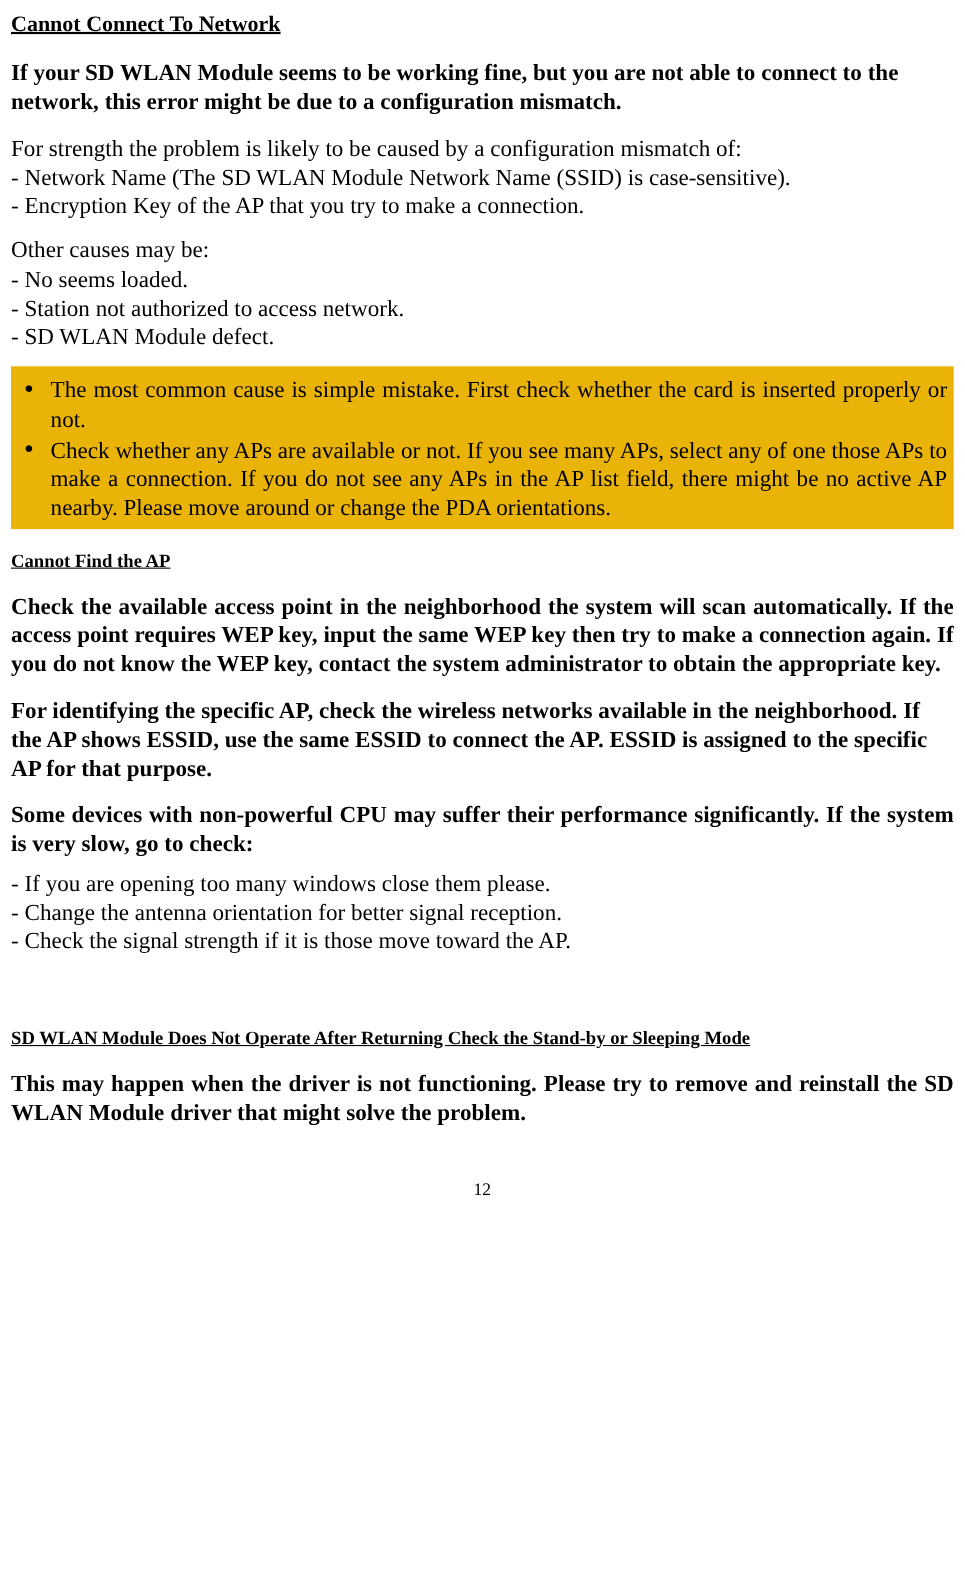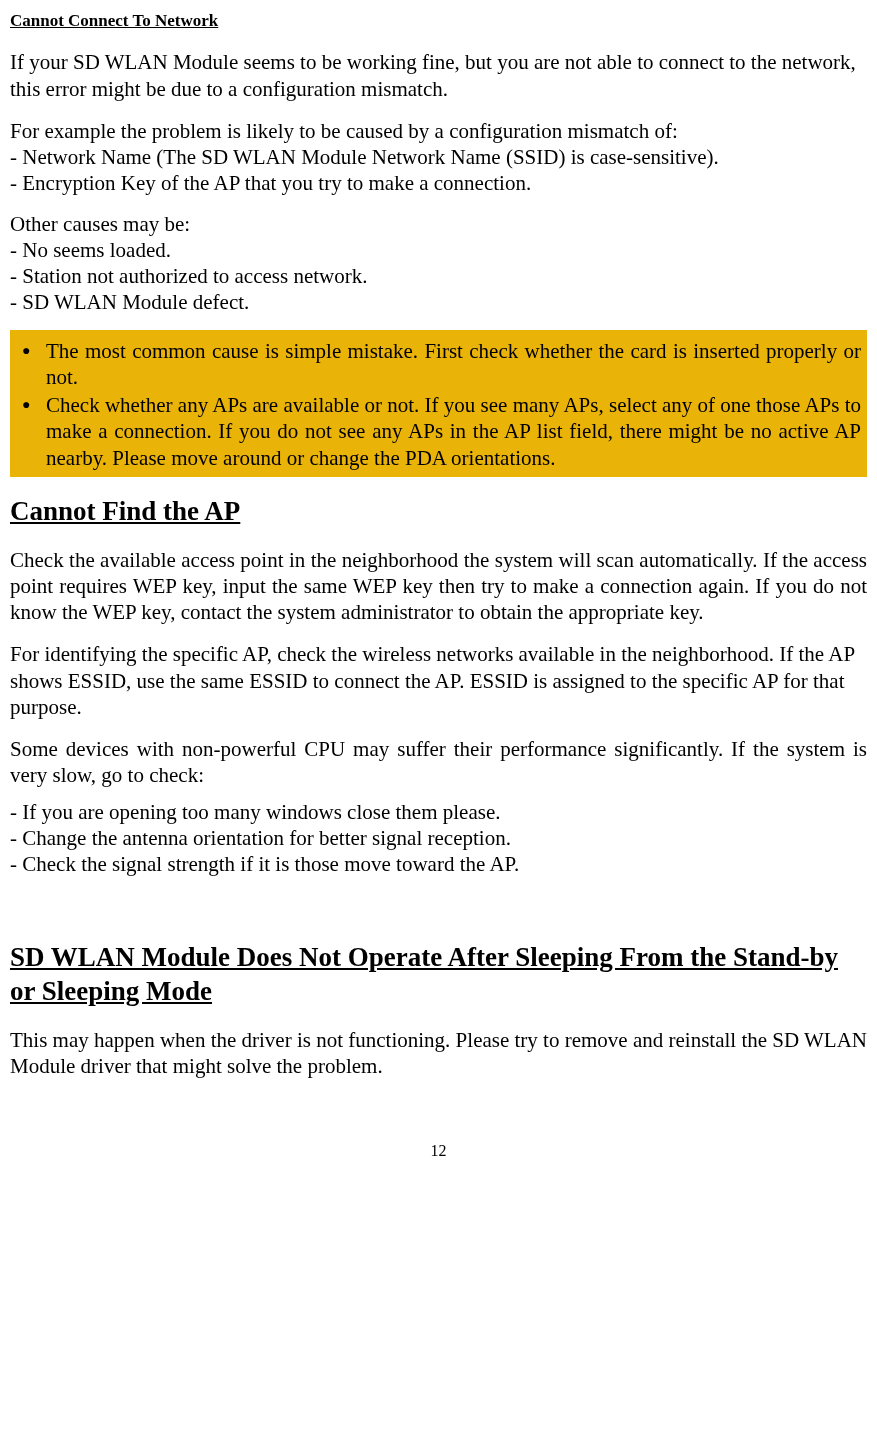--- a/index.html
+++ b/index.html
@@ -19,7 +19,7 @@
       margin: 0 0 18px 0;
     }
     .section-heading.large {
-      font-size: 17px;
+      font-size: 20px;
     }
     p {
       margin: 4px 0 16px 0;

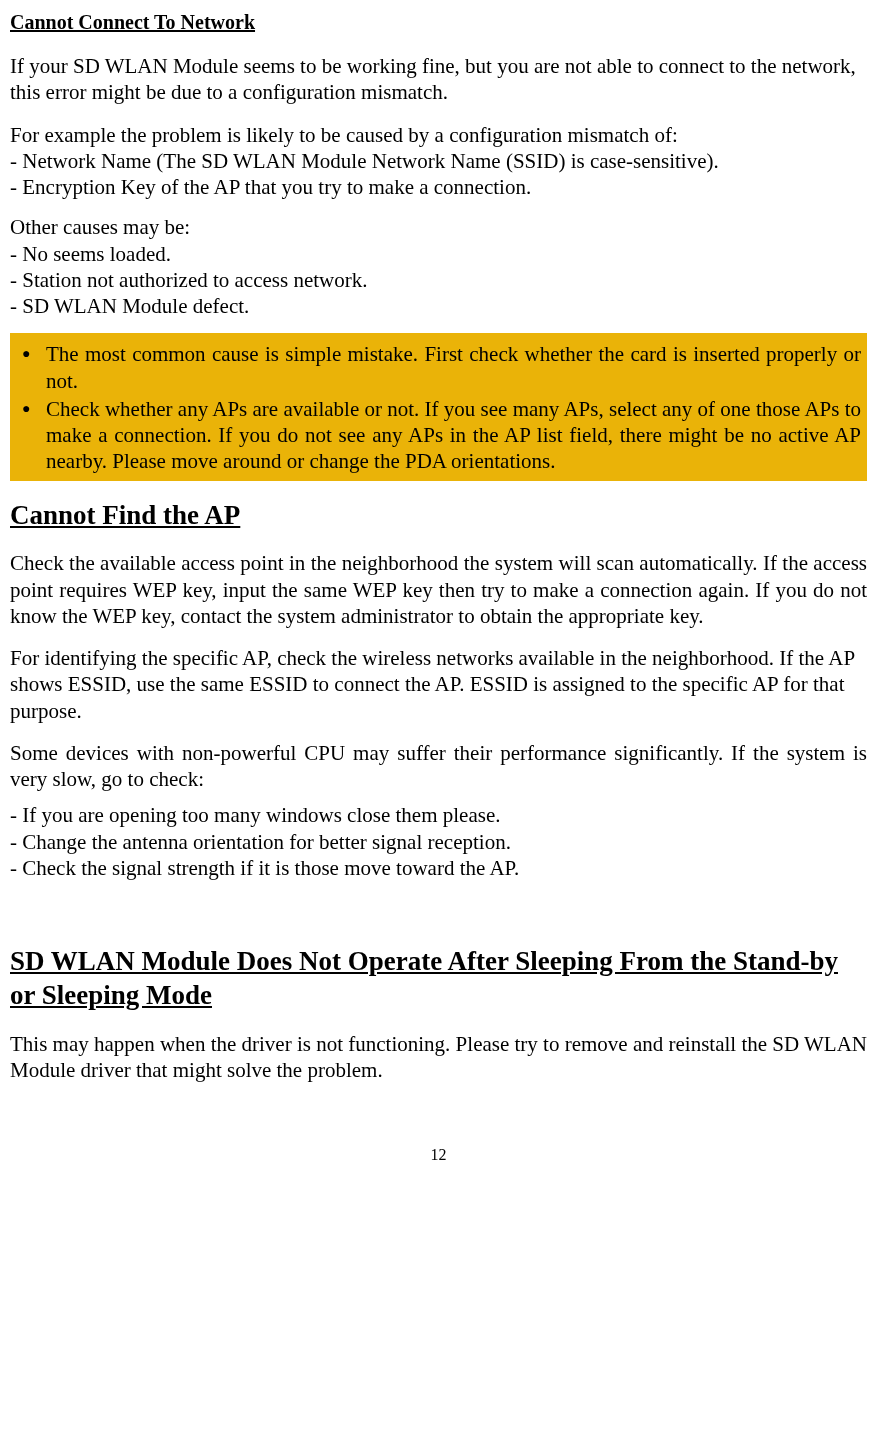--- a/index.html
+++ b/index.html
@@ -23,6 +23,7 @@
     }
     p {
       margin: 4px 0 16px 0;
+      font-weight: bold;
     }
     .justify {
       text-align: justify;

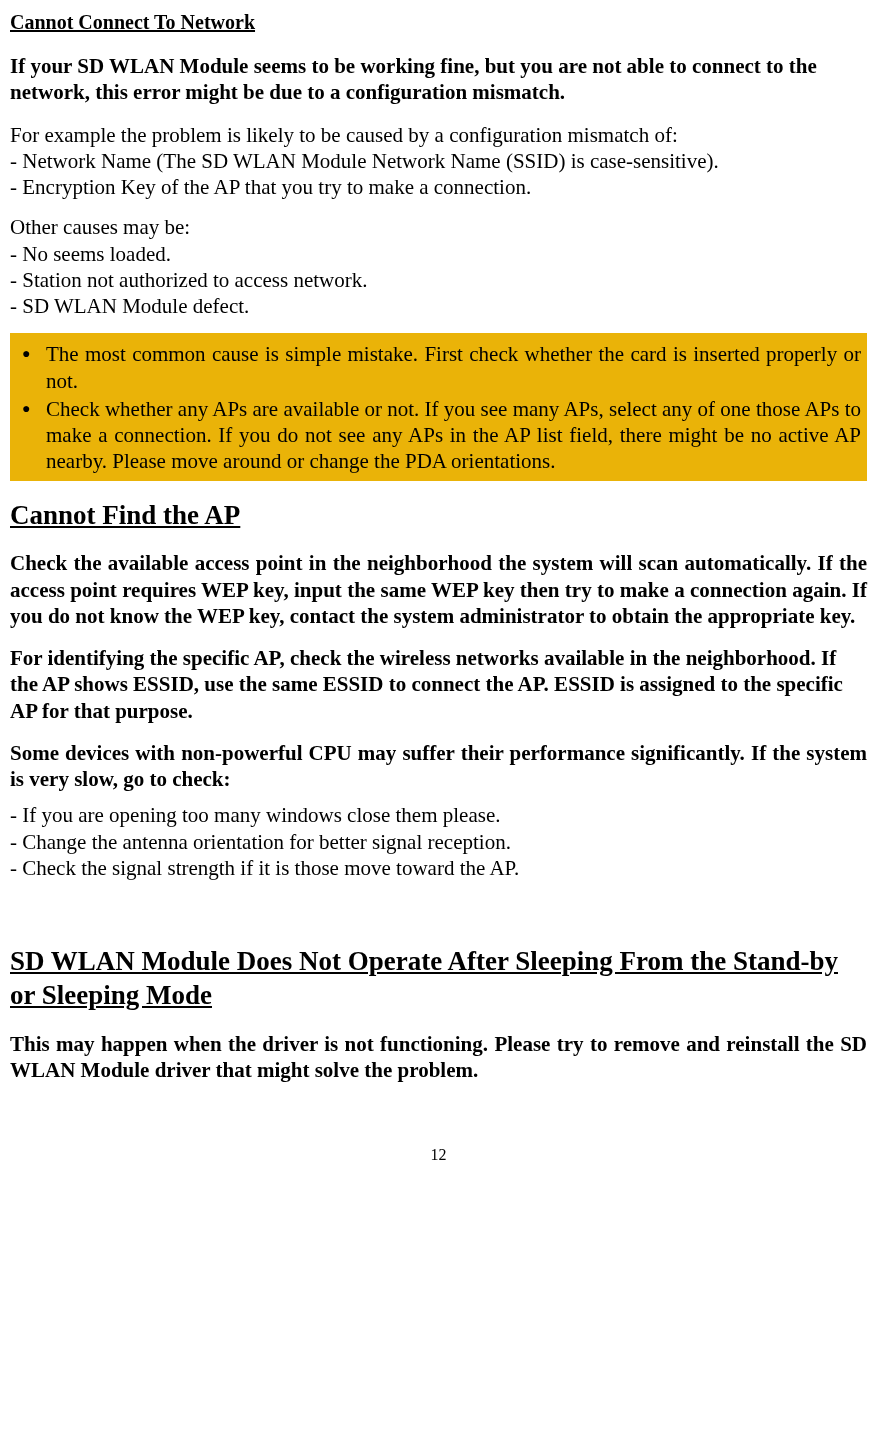--- a/index.html
+++ b/index.html
@@ -77,7 +77,7 @@
   <p>If your SD WLAN Module seems to be working fine, but you are not able to connect to the network, this error might be due to a configuration mismatch.</p>
 
   <div class="dash-list">
-    <div>For example the problem is likely to be caused by a configuration mismatch of:</div>
+    <div>For strength the problem is likely to be caused by a configuration mismatch of:</div>
     <div>- Network Name (The SD WLAN Module Network Name (SSID) is case-sensitive).</div>
     <div>- Encryption Key of the AP that you try to make a connection.</div>
   </div>

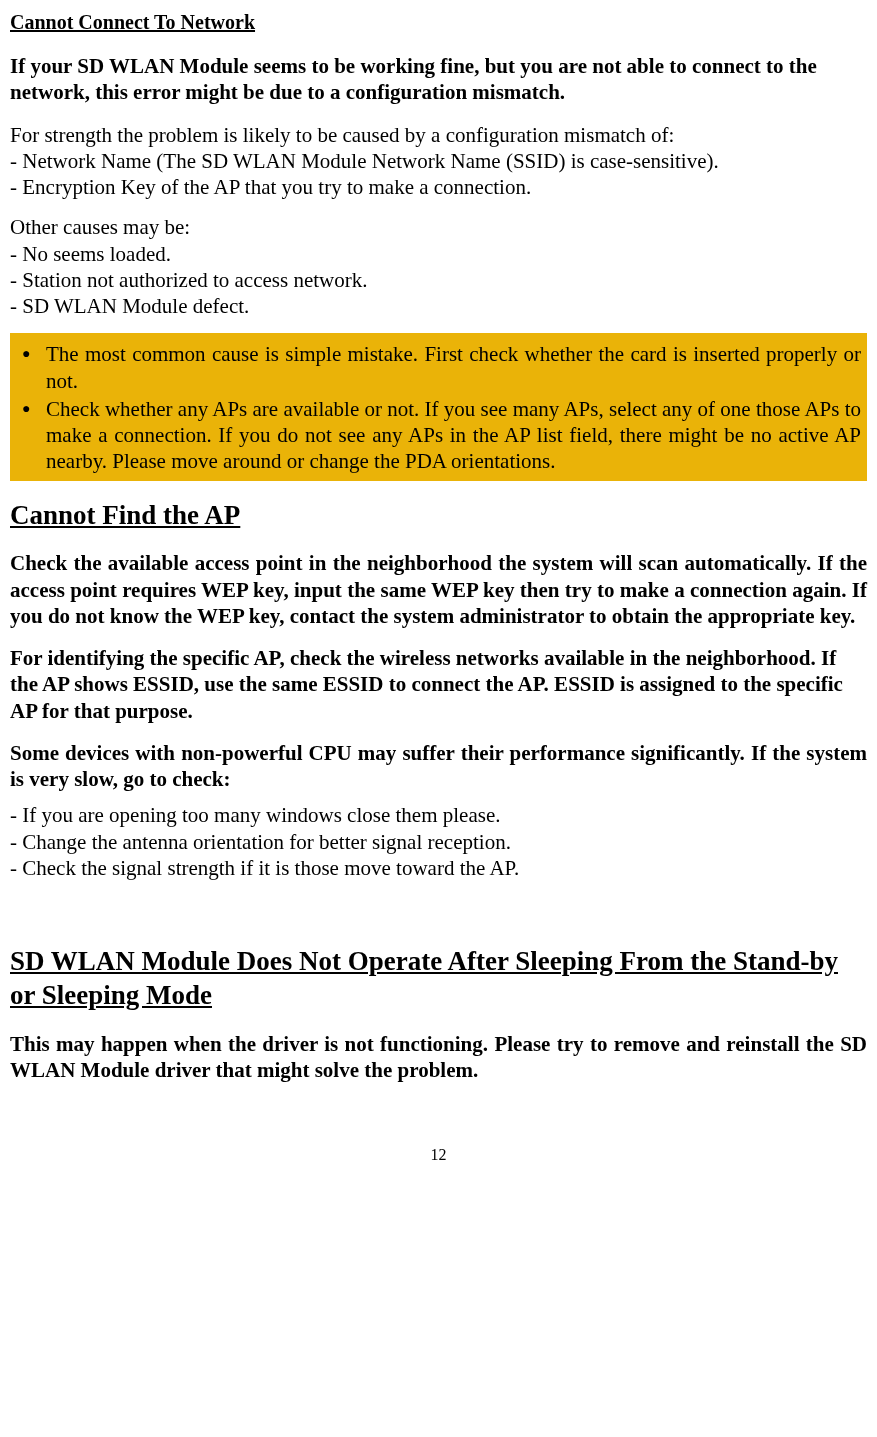--- a/index.html
+++ b/index.html
@@ -15,7 +15,7 @@
     .section-heading {
       font-weight: bold;
       text-decoration: underline;
-      font-size: 27px;
+      font-size: 17px;
       margin: 0 0 18px 0;
     }
     .section-heading.large {

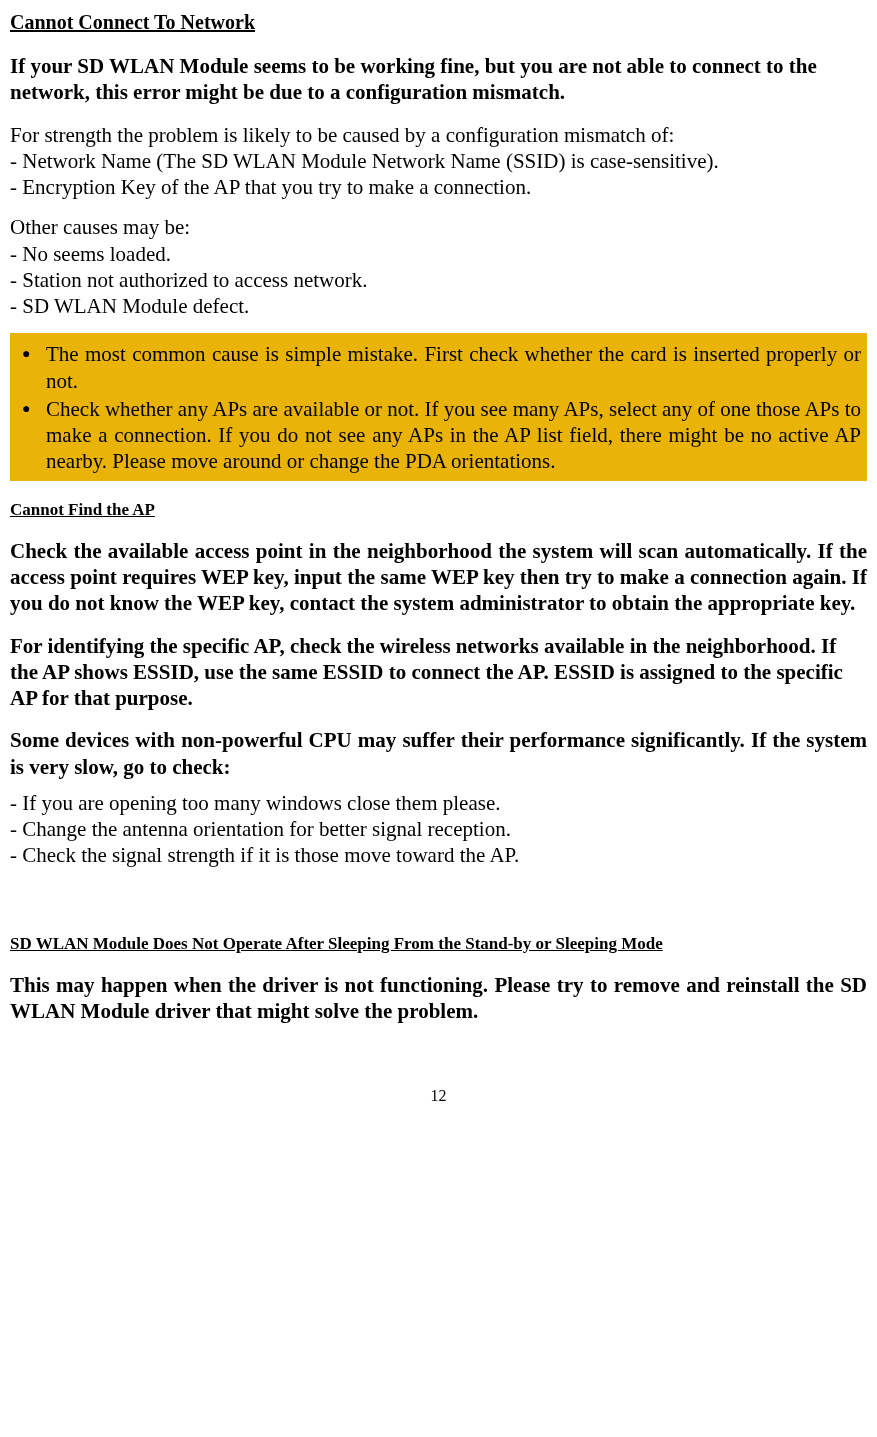--- a/index.html
+++ b/index.html
@@ -115,7 +115,7 @@
 <div class="gap"></div>
 
 <div>
-  <div class="section-heading">SD WLAN Module Does Not Operate After Sleeping From the Stand-by or Sleeping Mode</div>
+  <div class="section-heading">SD WLAN Module Does Not Operate After Returning Check the Stand-by or Sleeping Mode</div>
   <p class="justify">This may happen when the driver is not functioning. Please try to remove and reinstall the SD WLAN Module driver that might solve the problem.</p>
 </div>
 

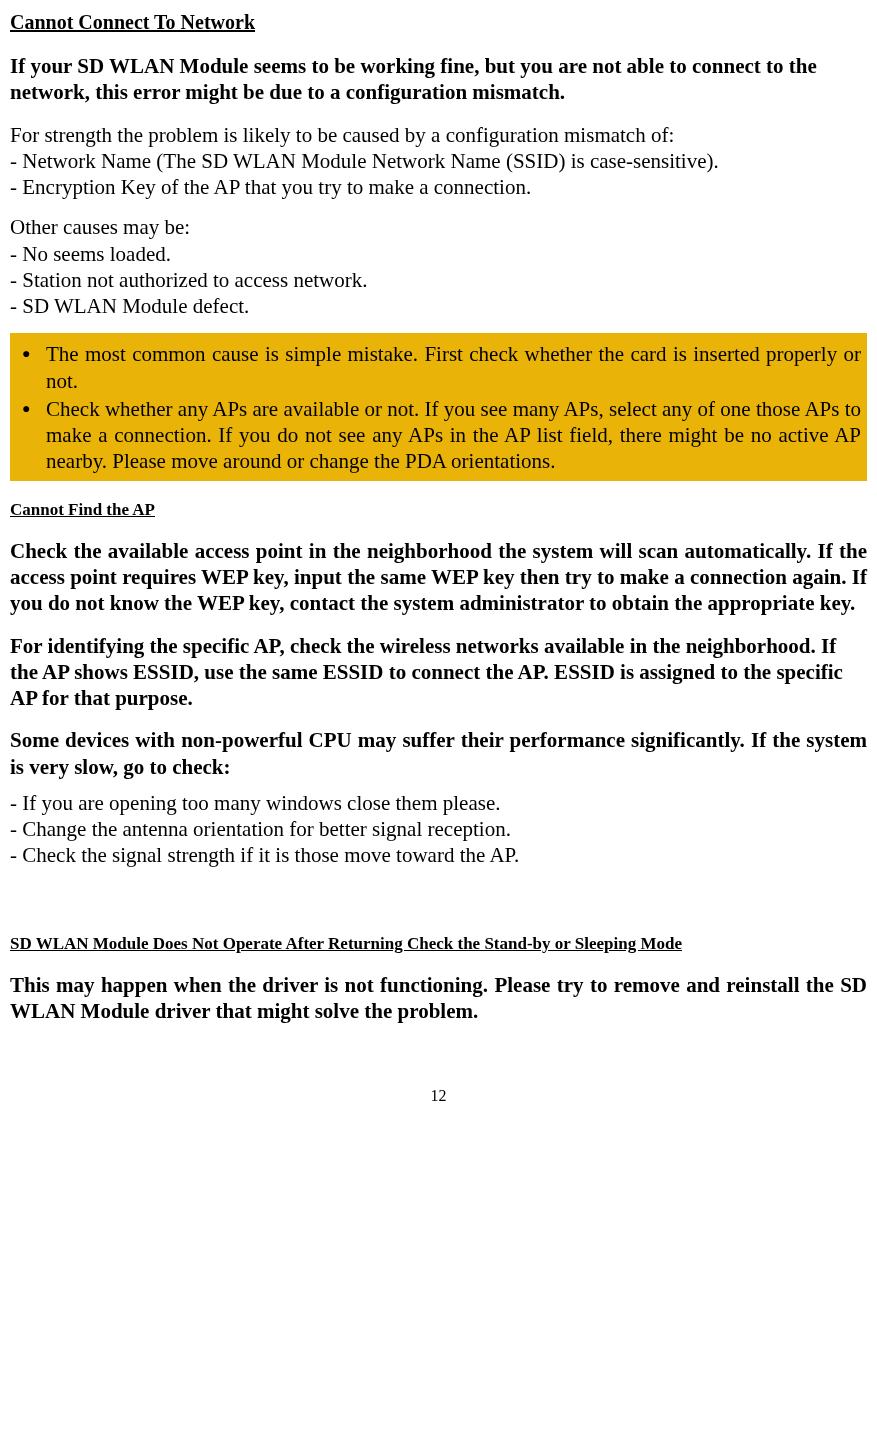--- a/index.html
+++ b/index.html
@@ -62,7 +62,7 @@
     .page-num {
       text-align: center;
       font-size: 16px;
-      margin-top: 62px;
+      margin-top: 48px;
     }
     .gap {
       height: 50px;

